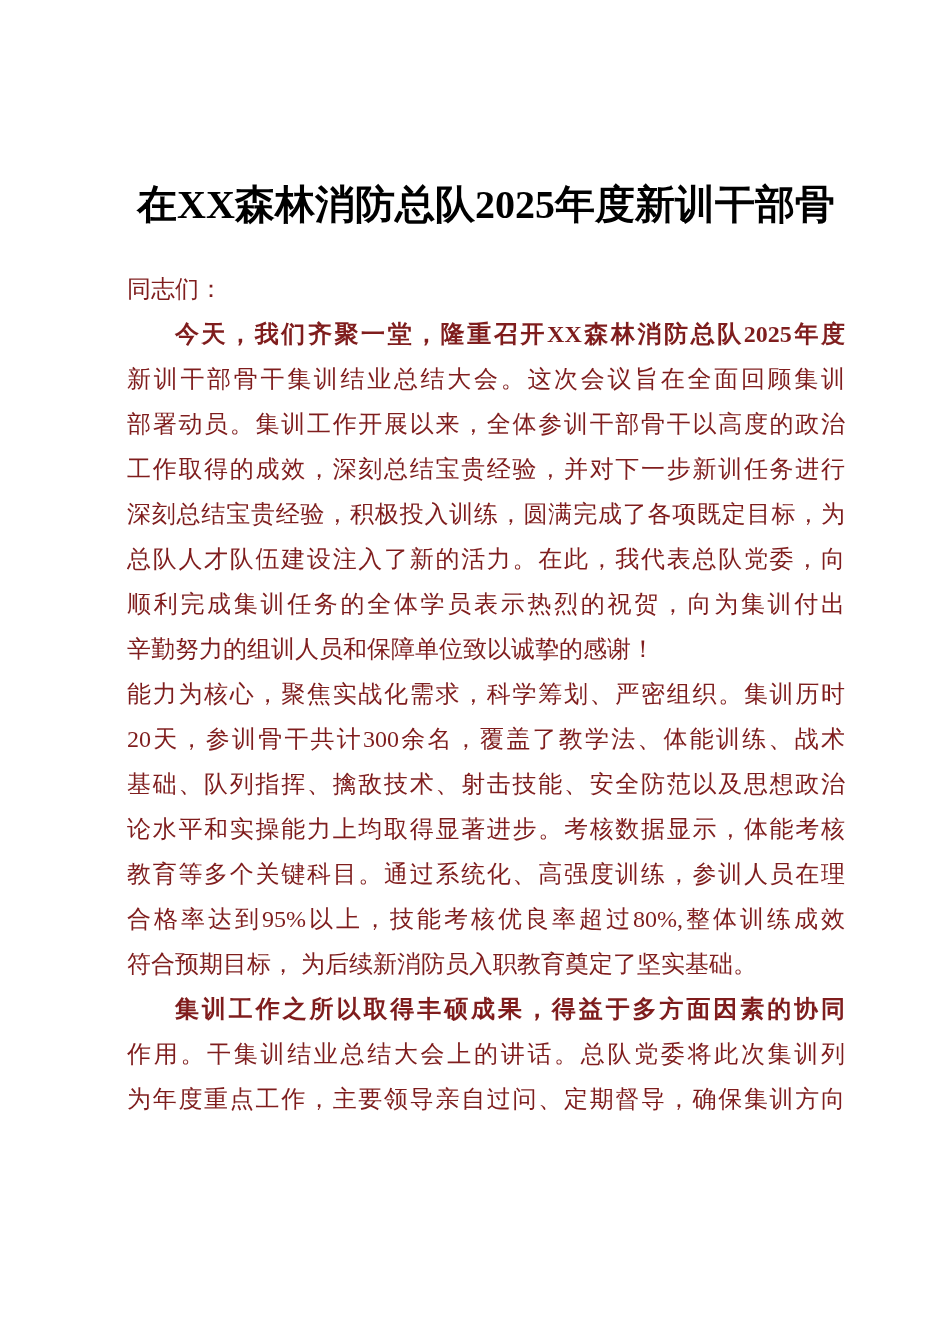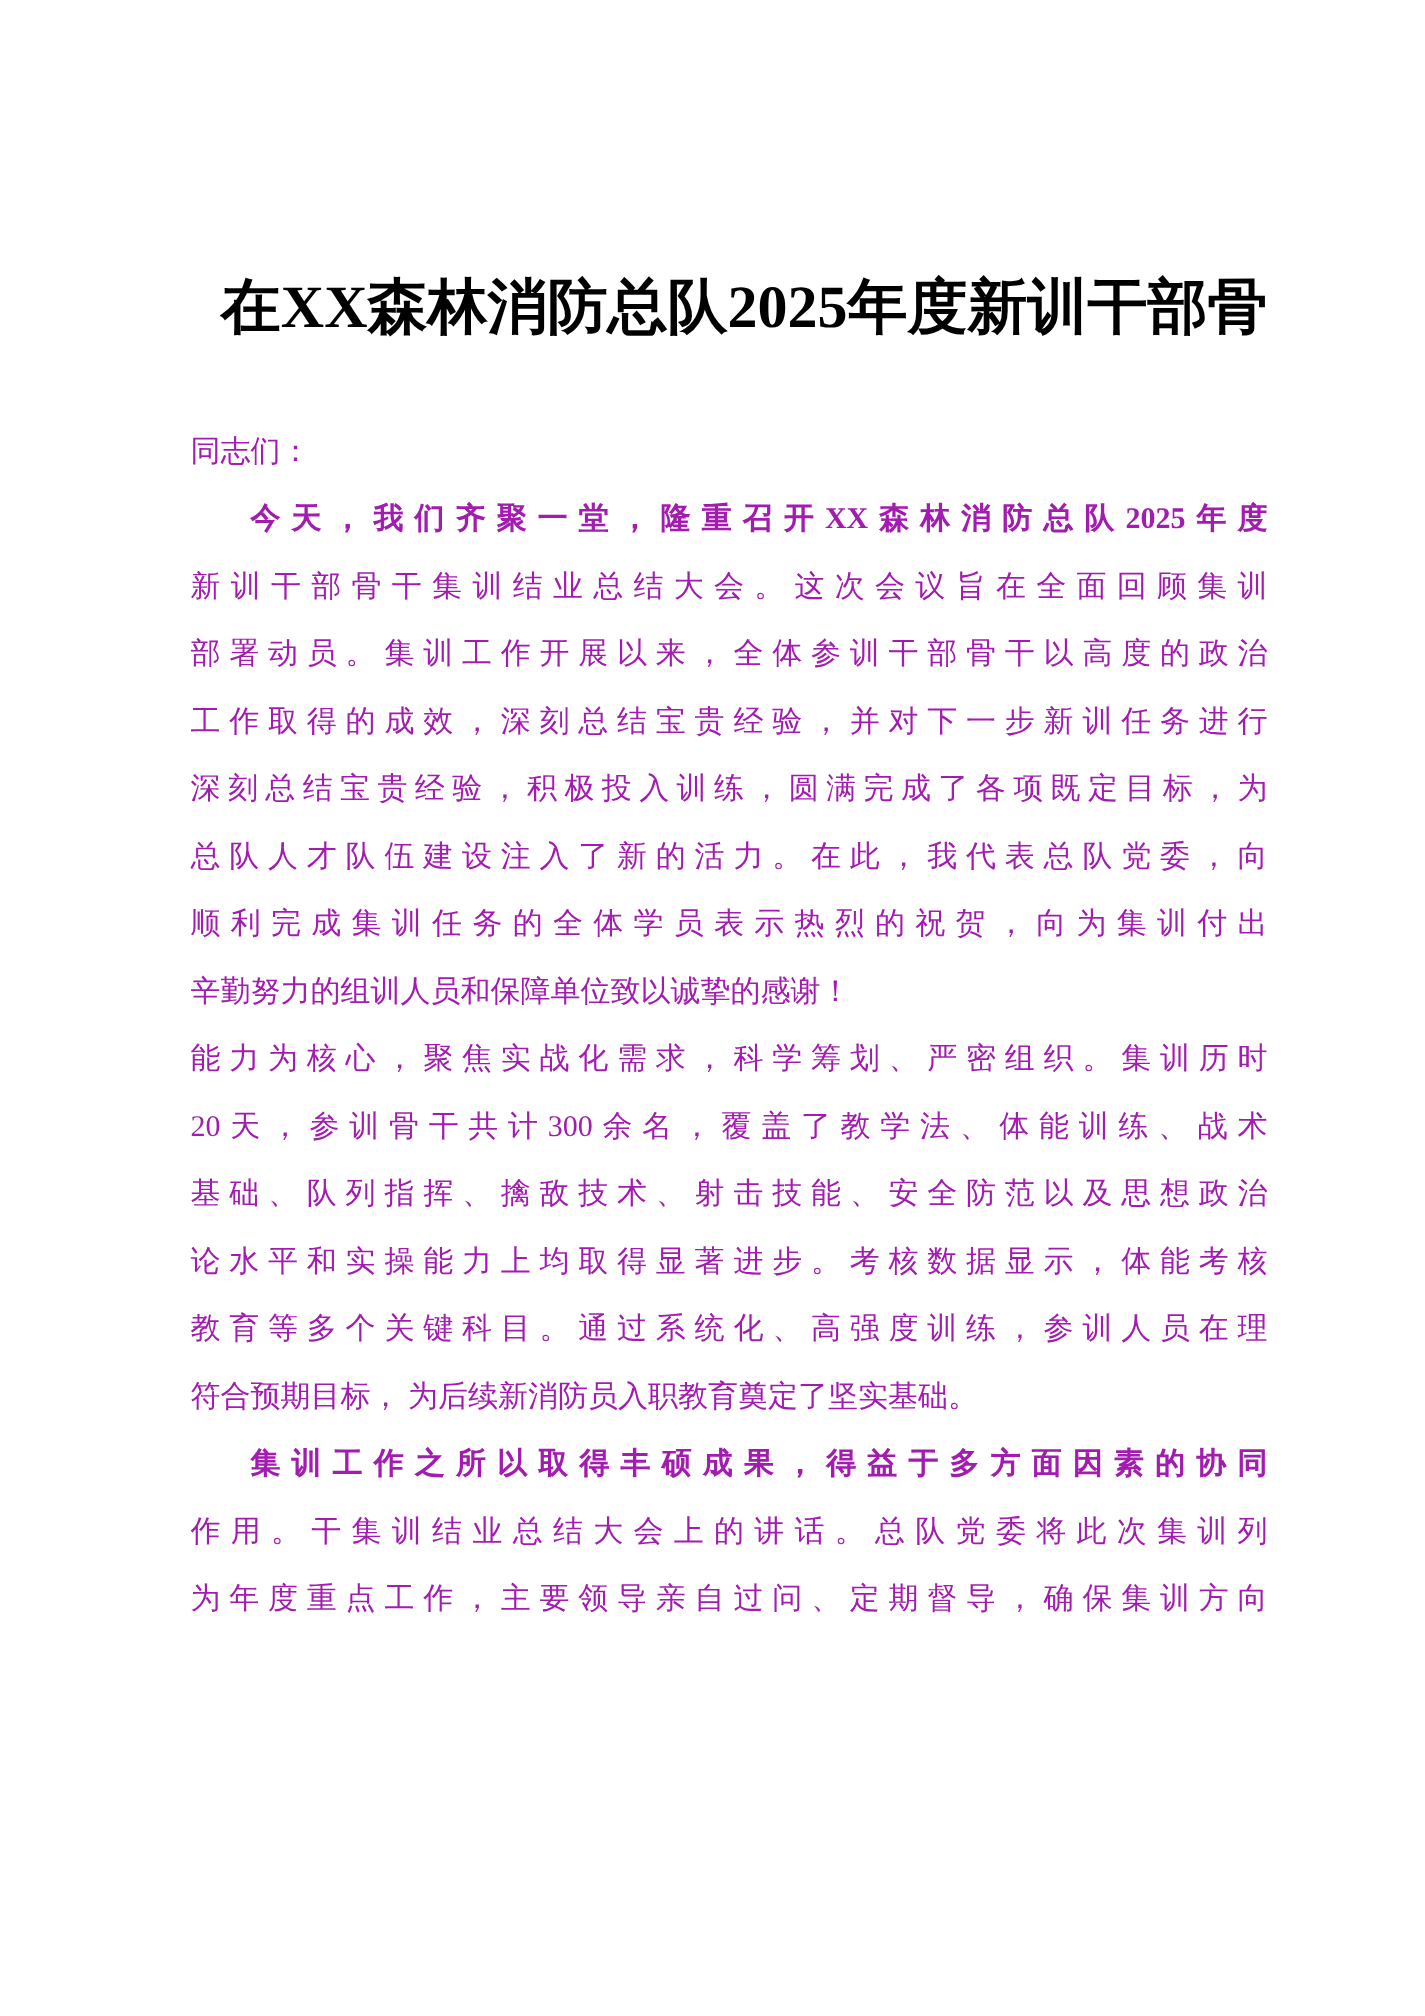--- a/index.html
+++ b/index.html
@@ -23,7 +23,7 @@
     font-size: 40px;
     line-height: 53px;
     font-weight: bold;
-    text-align: right;
+    text-align: center;
     color: #000000;
   }
   .doc-title .title-line {

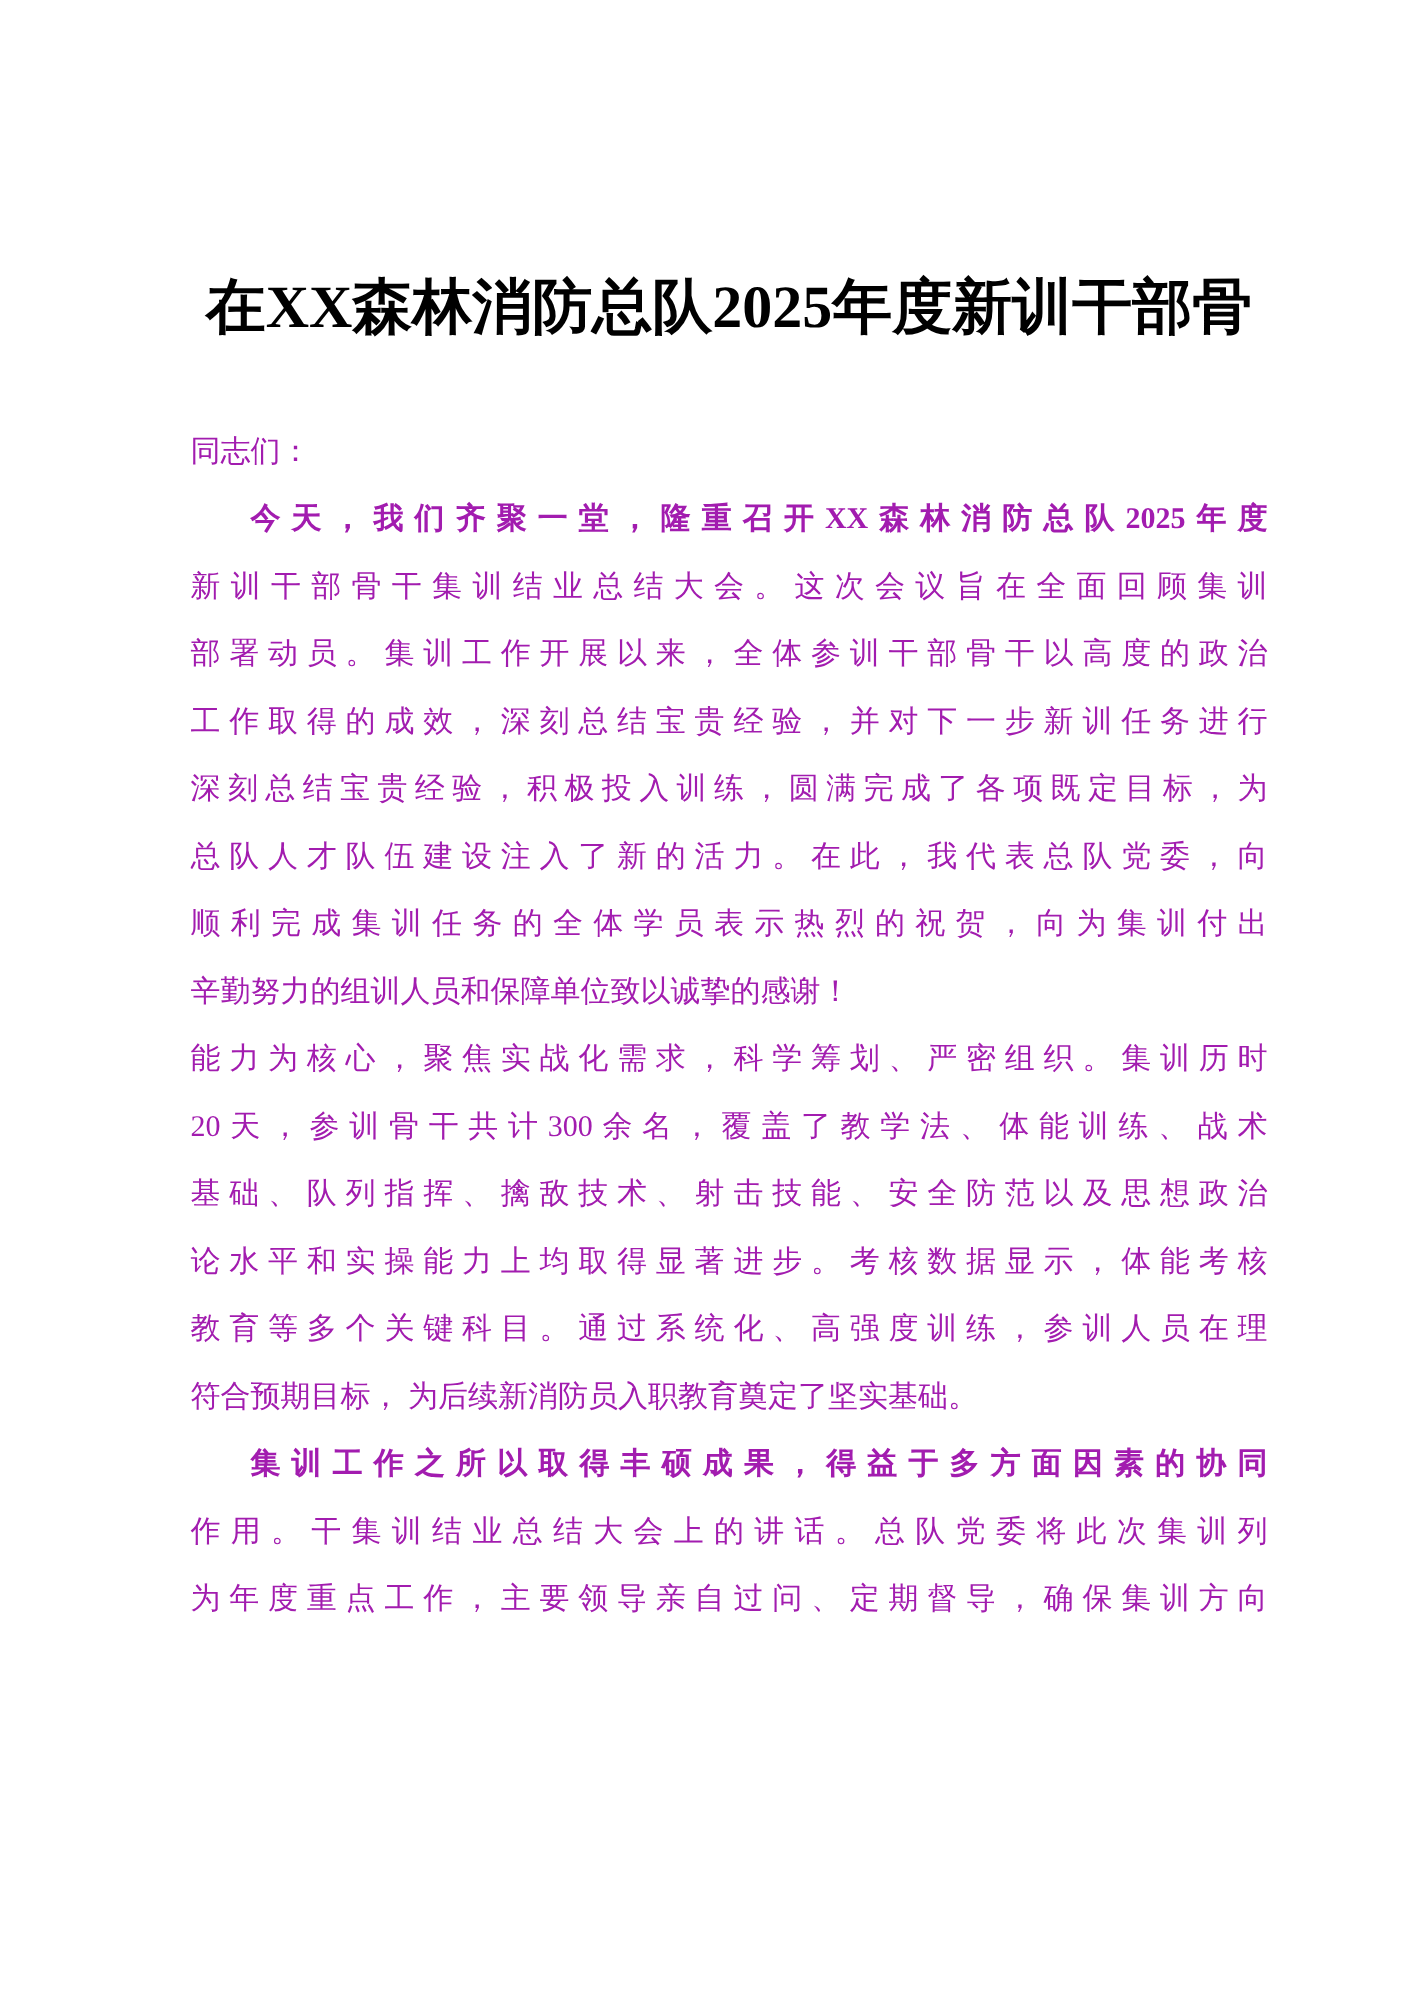--- a/index.html
+++ b/index.html
@@ -30,10 +30,10 @@
     white-space: nowrap;
   }
   .doc-body {
-    margin-top: 48px;
-    font-size: 20px;
+    margin-top: 36px;
+    font-size: 24px;
     line-height: 45px;
-    color: #a21caf;
+    color: #7f1d1d;
   }
   .line {
     text-align: justify;

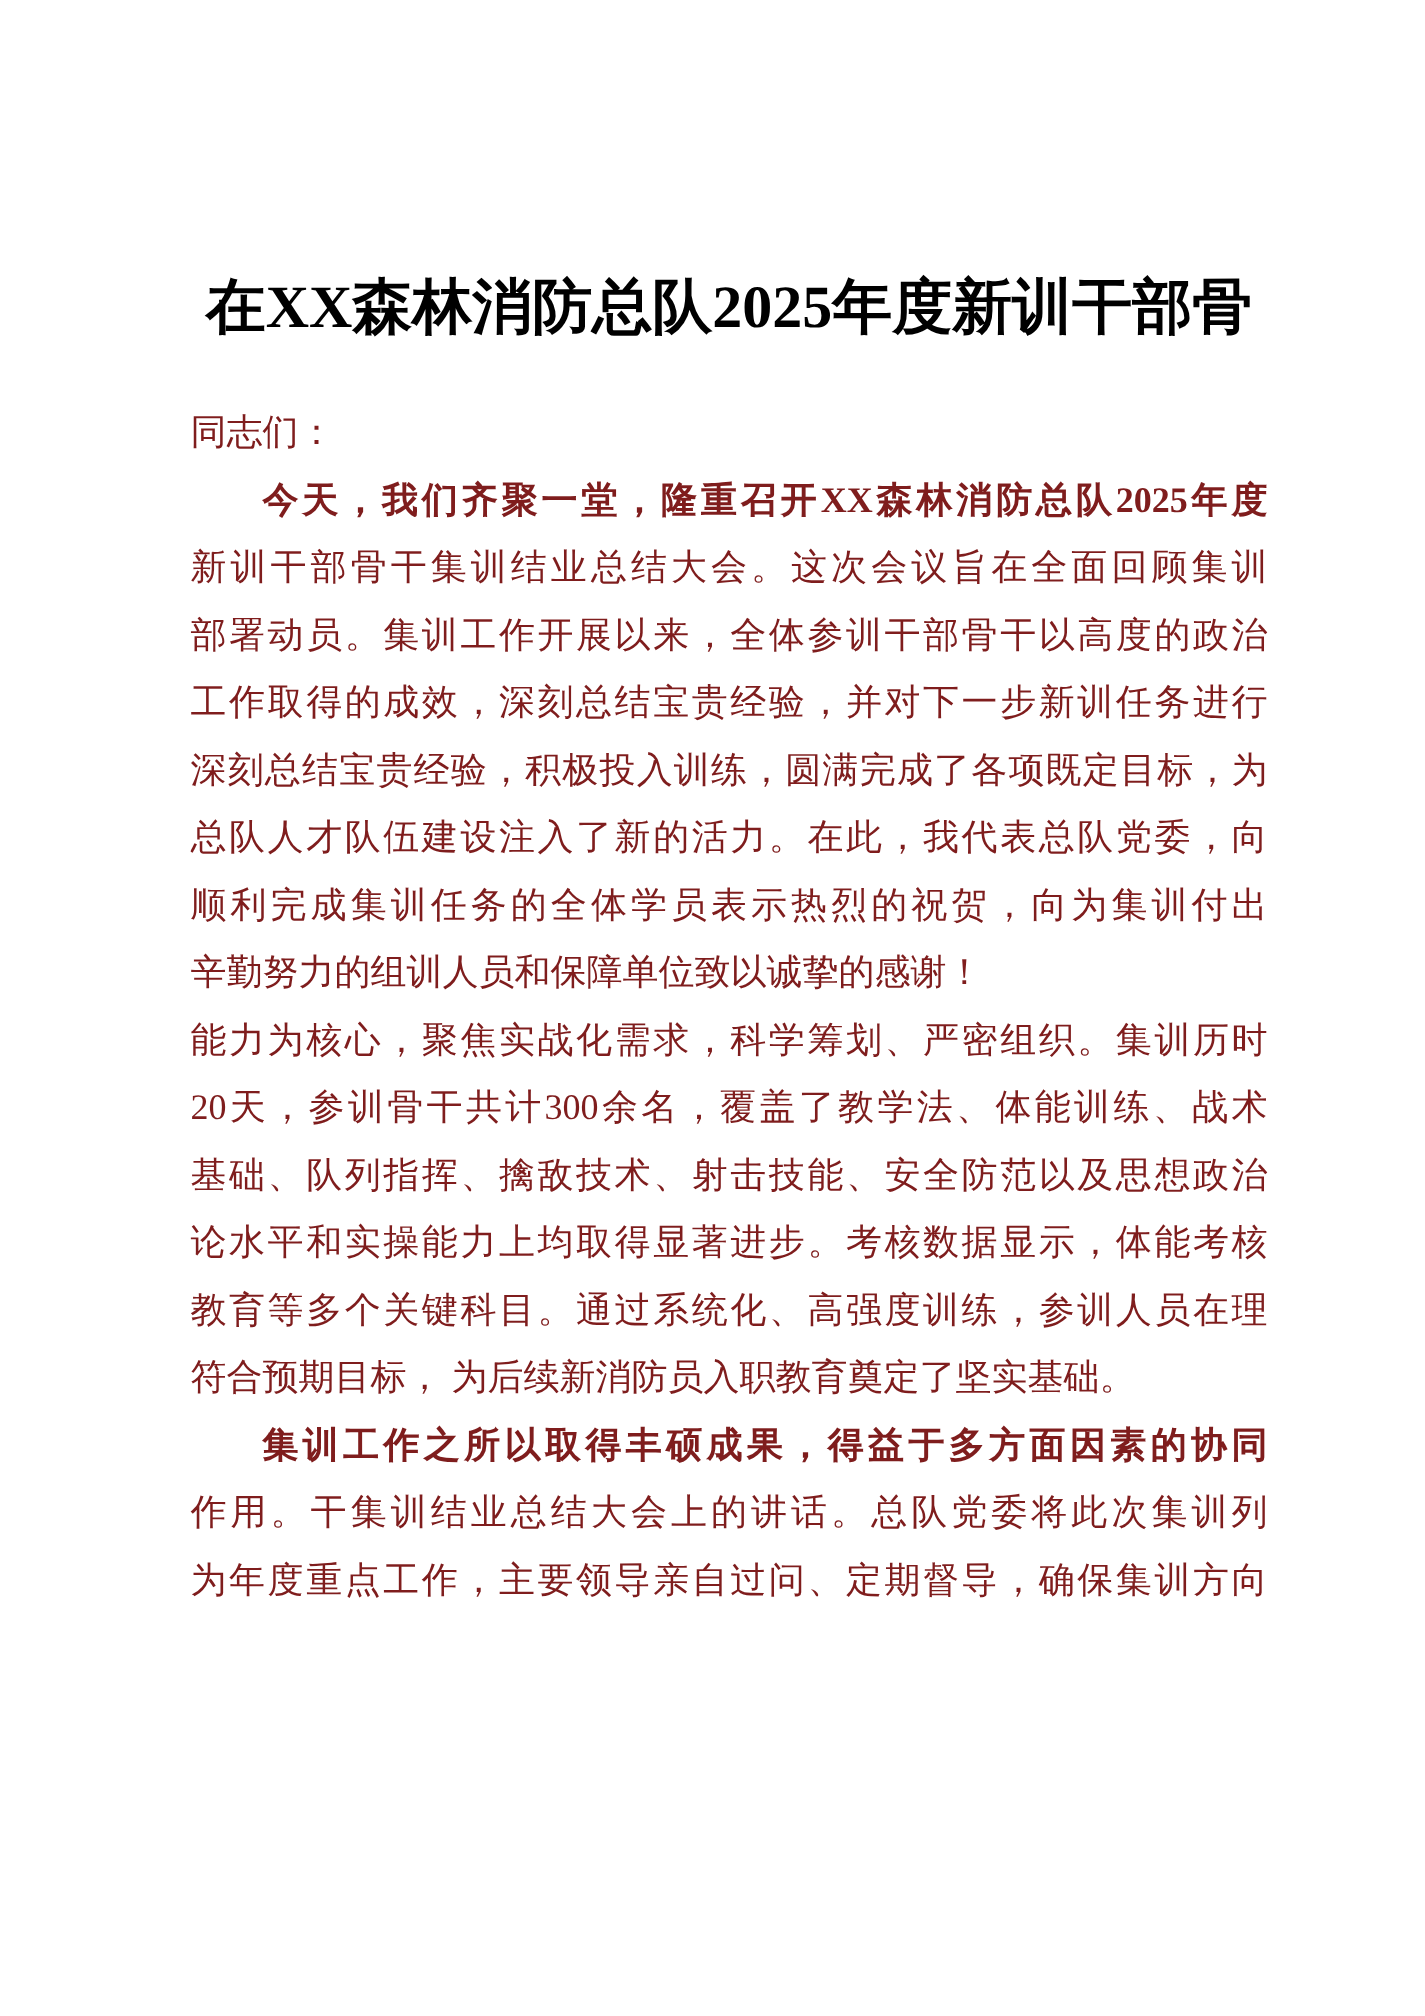--- a/index.html
+++ b/index.html
@@ -71,6 +71,7 @@
       <div class="line">基础、队列指挥、擒敌技术、射击技能、安全防范以及思想政治</div>
       <div class="line">论水平和实操能力上均取得显著进步。考核数据显示，体能考核</div>
       <div class="line">教育等多个关键科目。通过系统化、高强度训练，参训人员在理</div>
+      <div class="line">合格率达到95%以上，技能考核优良率超过80%,整体训练成效</div>
       <div class="line para-end">符合预期目标， 为后续新消防员入职教育奠定了坚实基础。</div>
       <div class="line indent">集训工作之所以取得丰硕成果，得益于多方面因素的协同</div>
       <div class="line">作用。干集训结业总结大会上的讲话。总队党委将此次集训列</div>

